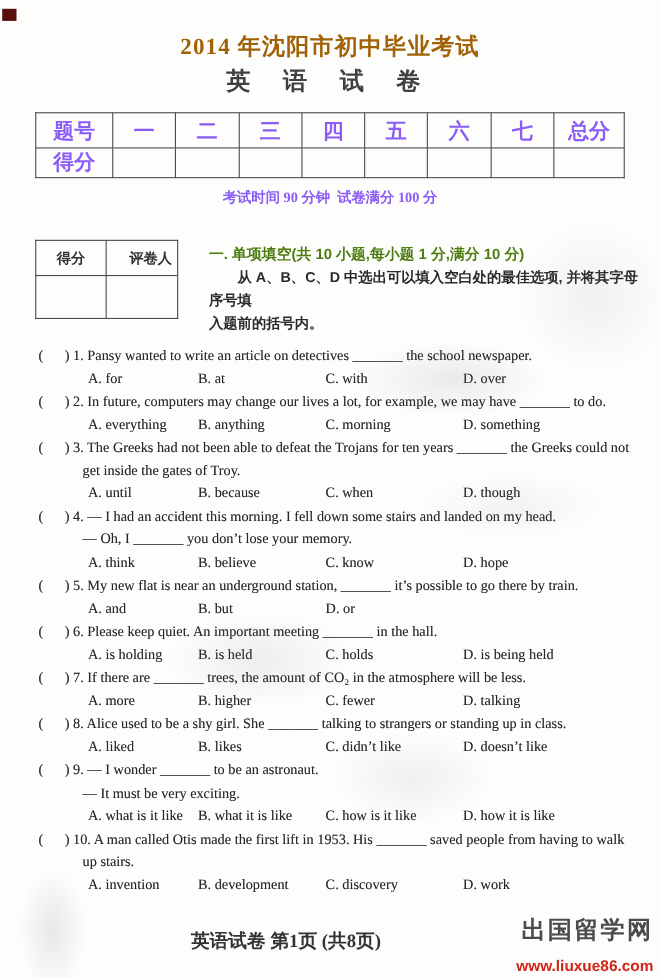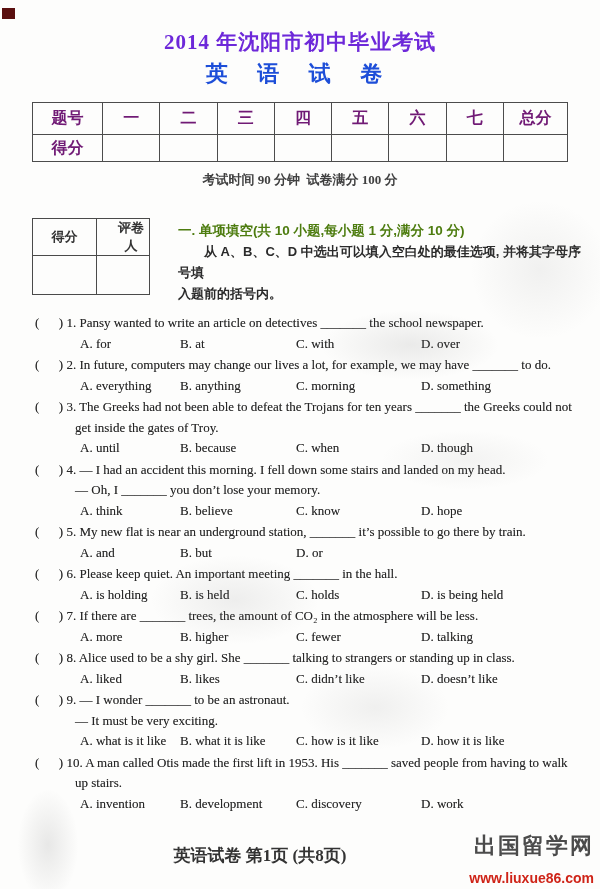--- a/index.html
+++ b/index.html
@@ -30,7 +30,7 @@
     text-align: center;
     font-size: 21px; font-weight: bold;
     letter-spacing: 1px;
-    color: #6d28d9;
+    color: #a16207;
   }
   .title2 {
     margin-top: 3px;

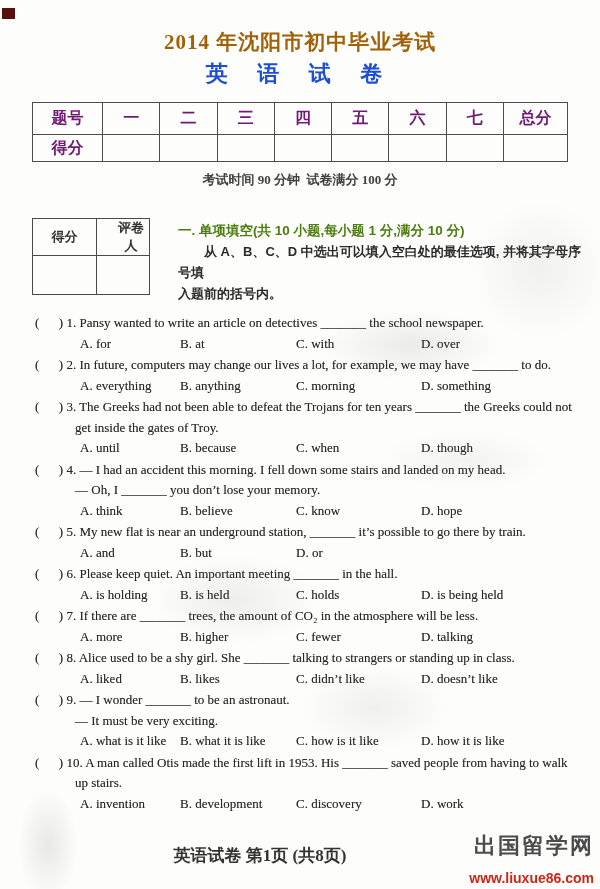--- a/index.html
+++ b/index.html
@@ -37,7 +37,7 @@
     text-align: center;
     font-size: 22px; font-weight: bold;
     letter-spacing: 12px;
-    color: #1d4ed8;
+    color: #404040;
   }
 
   table { border-collapse: collapse; }

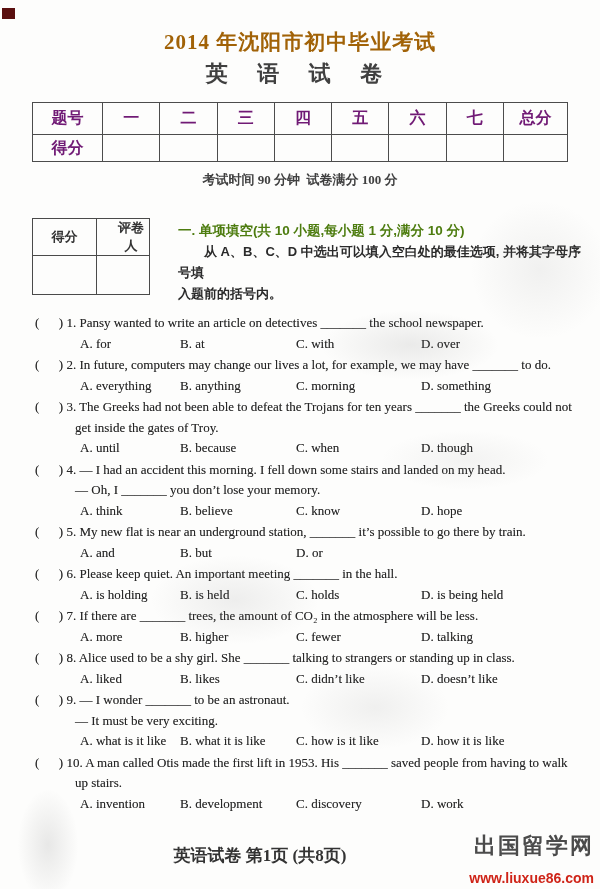--- a/index.html
+++ b/index.html
@@ -50,9 +50,9 @@
     border: 1.4px solid #4c4c4c;
     height: 32px;
     text-align: center;
-    font-size: 16px;
-    font-weight: bold;
-    color: #701a75;
+    font-size: 19px;
+    font-weight: bold;
+    color: #8b5cf6;
   }
   .score-table tr.empty-row td { height: 27px; }
   .score-table td.lab { width: 70px; }

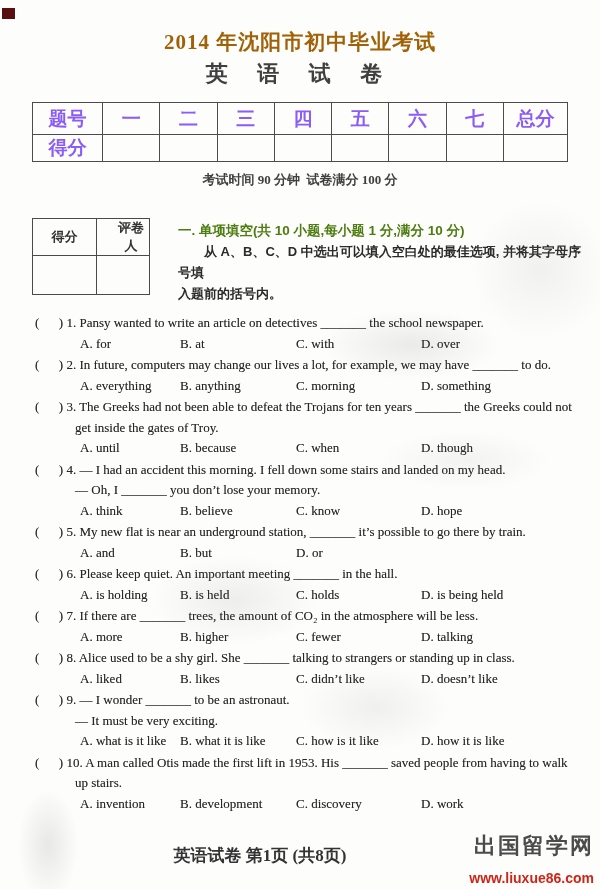--- a/index.html
+++ b/index.html
@@ -63,7 +63,7 @@
     text-align: center;
     font-size: 13px;
     font-weight: bold;
-    color: #404040;
+    color: #8b5cf6;
   }
 
   .section-row {

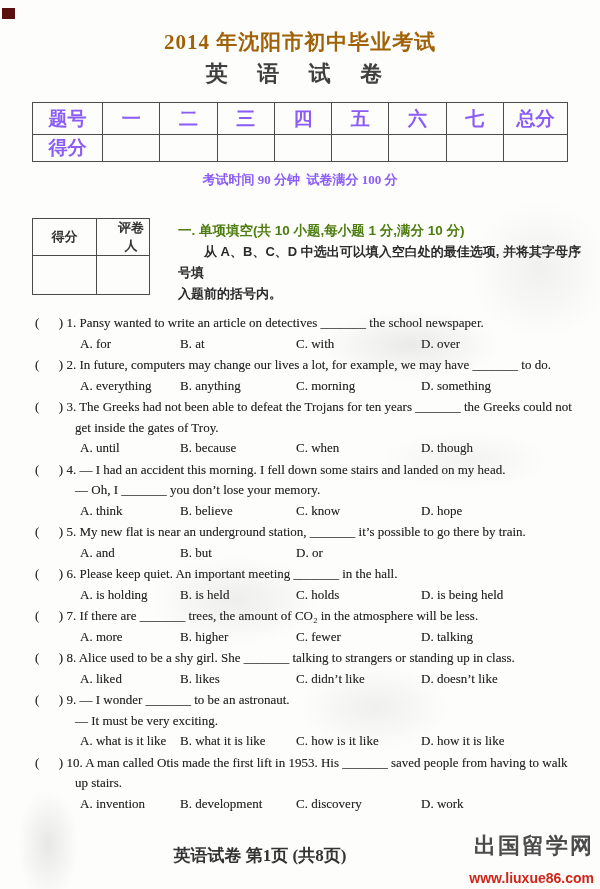--- a/index.html
+++ b/index.html
@@ -83,7 +83,7 @@
   .grader-box tr:first-child td { height: 32px; }
   .grader-box tr:last-child td { height: 39px; }
   .grader-box td.c1 { width: 64px; }
-  .grader-box td.c2 { width: 53px; padding-left: 16px; }
+  .grader-box td.c2 { width: 65px; padding-left: 16px; }
 
   .section-intro { flex: 1 1 auto; padding-top: 2px; }
   .sec-heading {

